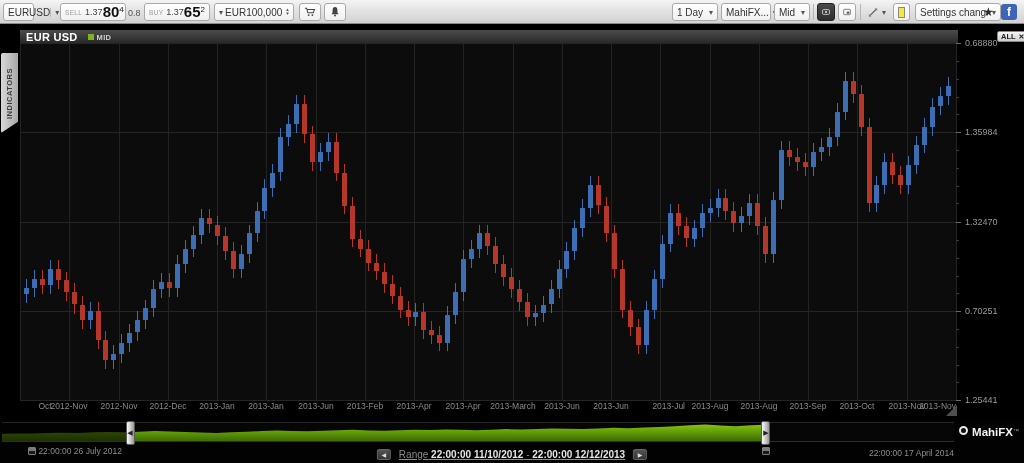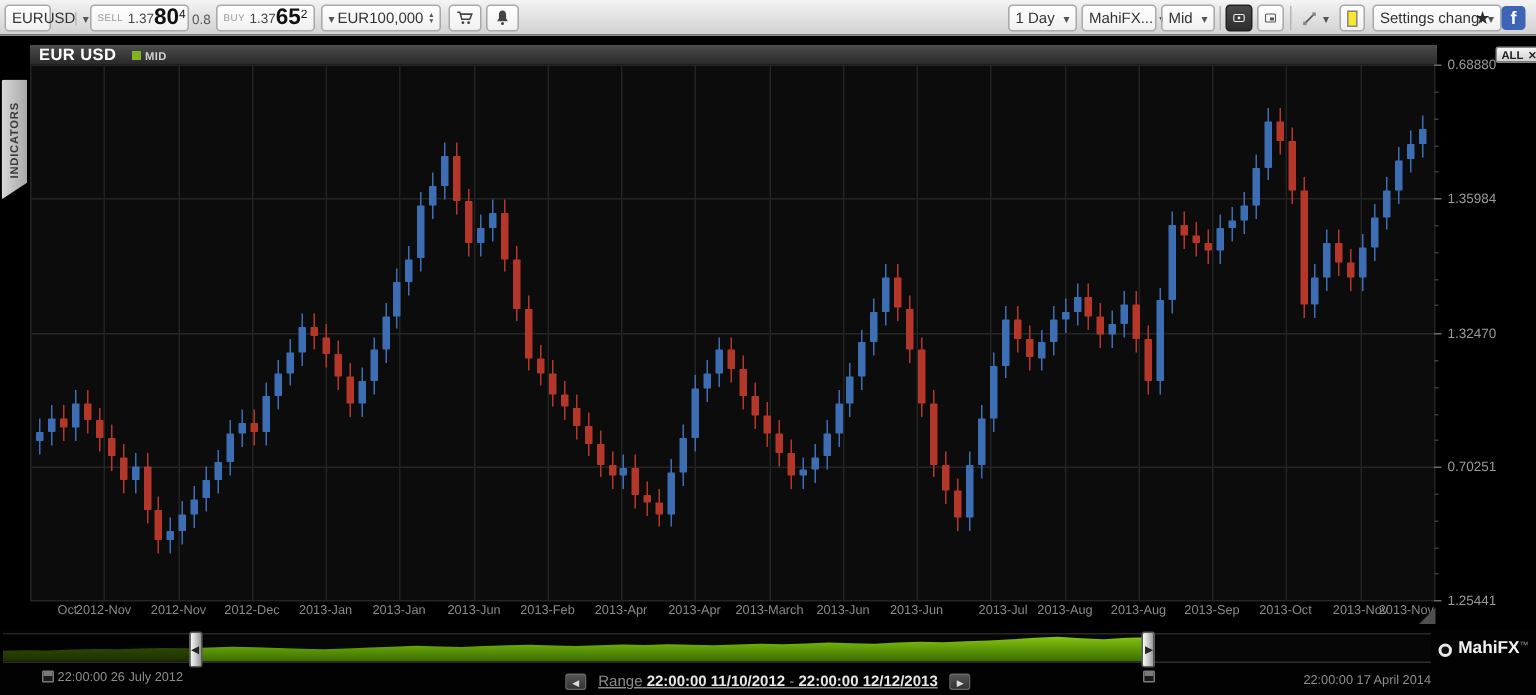--- a/index.html
+++ b/index.html
@@ -81,7 +81,7 @@
              justify-content:center; cursor:pointer; }
   #range-text { font-size:10px; color:#8d8d8d; margin:4px 8px;text-decoration:underline; }
   #range-text b { color:#e6e6e6; }
-  #logo { position:absolute; right:5px; top:6px; display:flex; align-items:flex-end; cursor:pointer; }
+  #logo { position:absolute; right:5px; top:6px; display:flex; align-items:flex-start; cursor:pointer; }
   #logo .ring { width:9px; height:9px; border:2.5px solid #e9e9e9; border-radius:50%;
                 background:#111; margin-right:4px; }
   #logo .lt { color:#f2f2f2; font-size:11.5px; font-weight:bold; }

